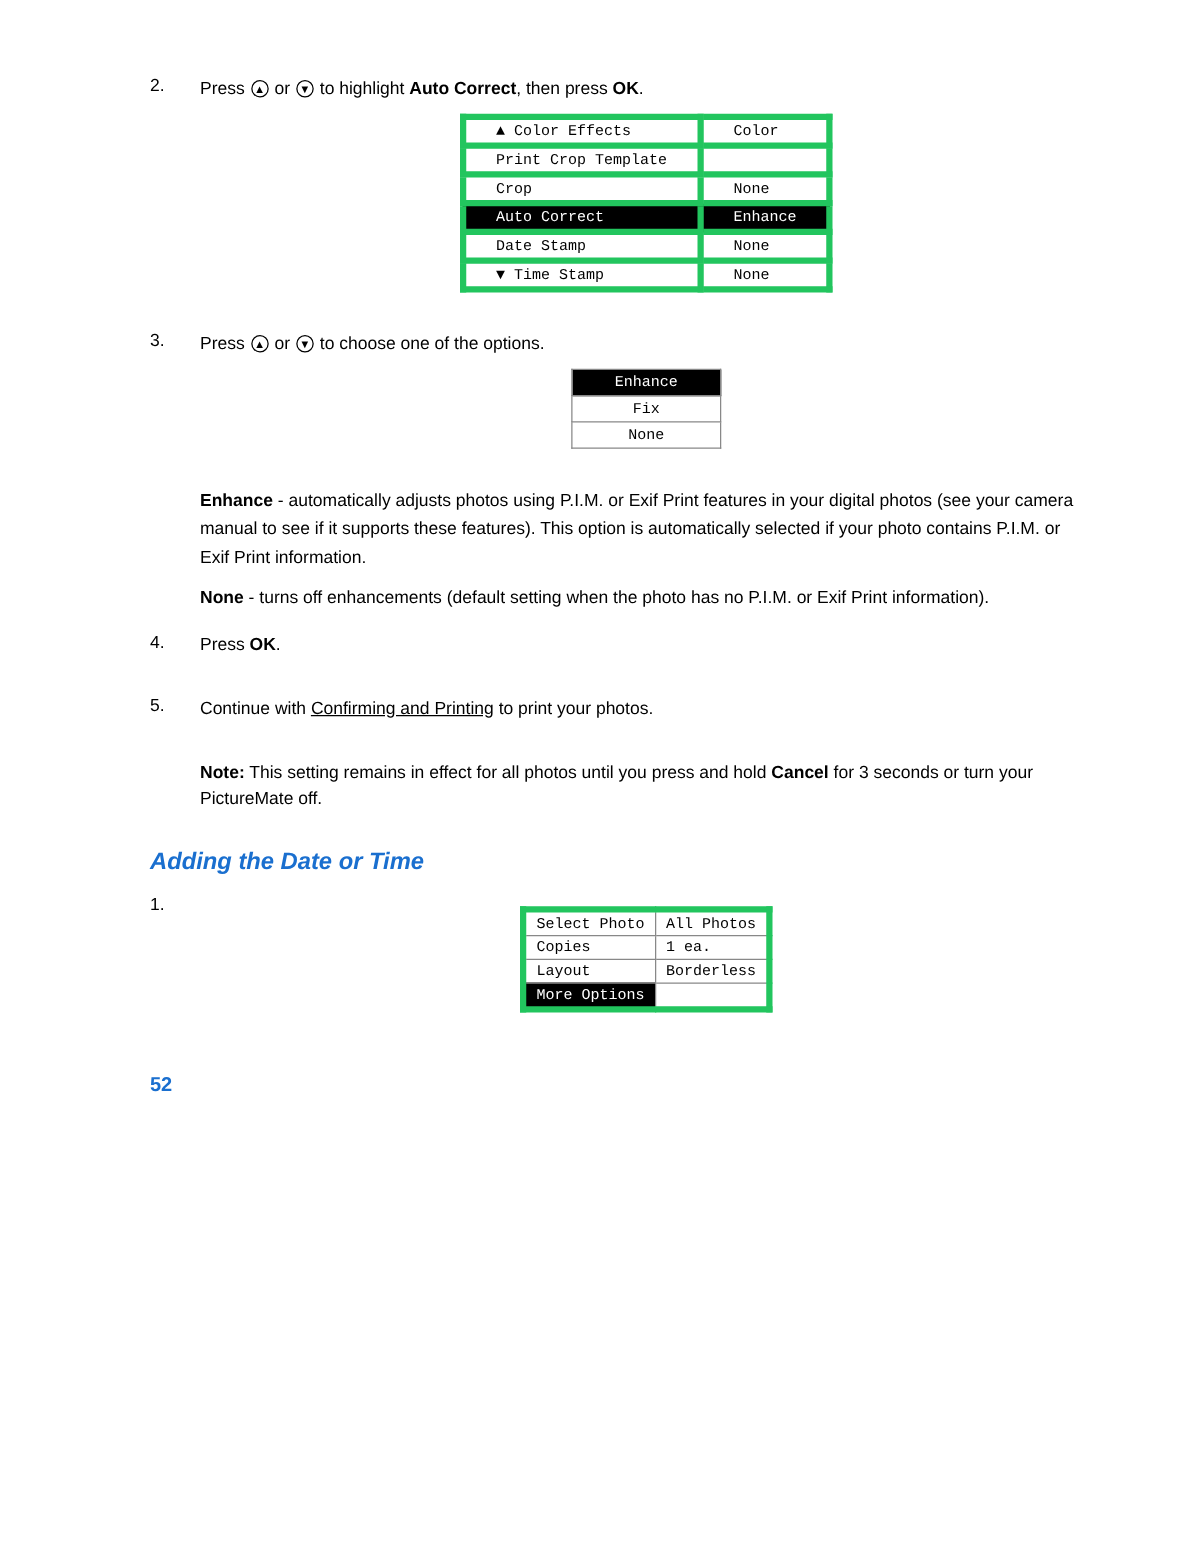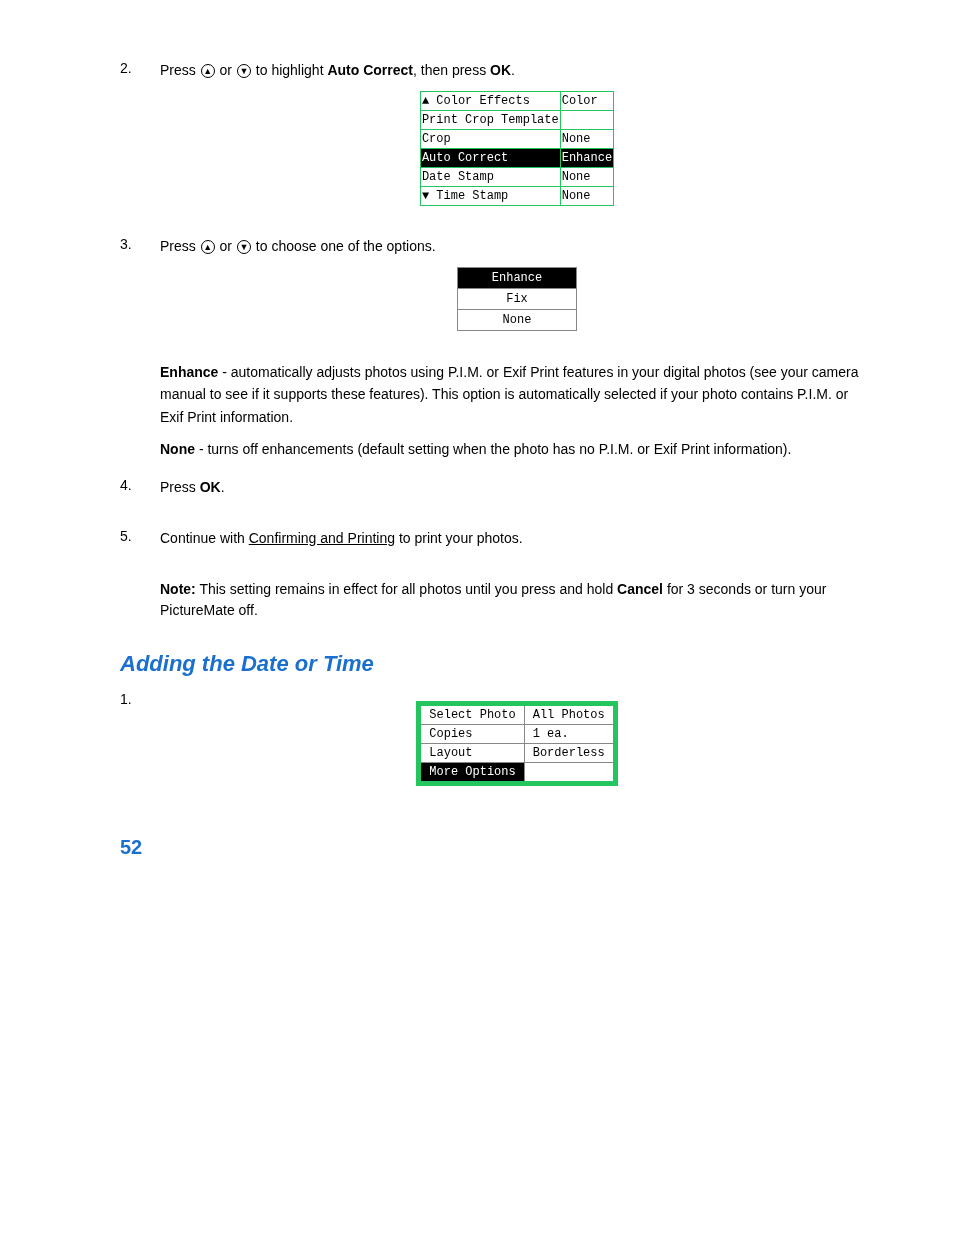--- a/index.html
+++ b/index.html
@@ -40,8 +40,8 @@
       border: 1px solid #000;
     }
     .menu-table td {
-      border: 1px solid #22c55e;
-      padding: 2px 1px;
+      border: 5px solid #22c55e;
+      padding: 2px 24px;
       white-space: nowrap;
     }
     .menu-table tr.highlighted td {

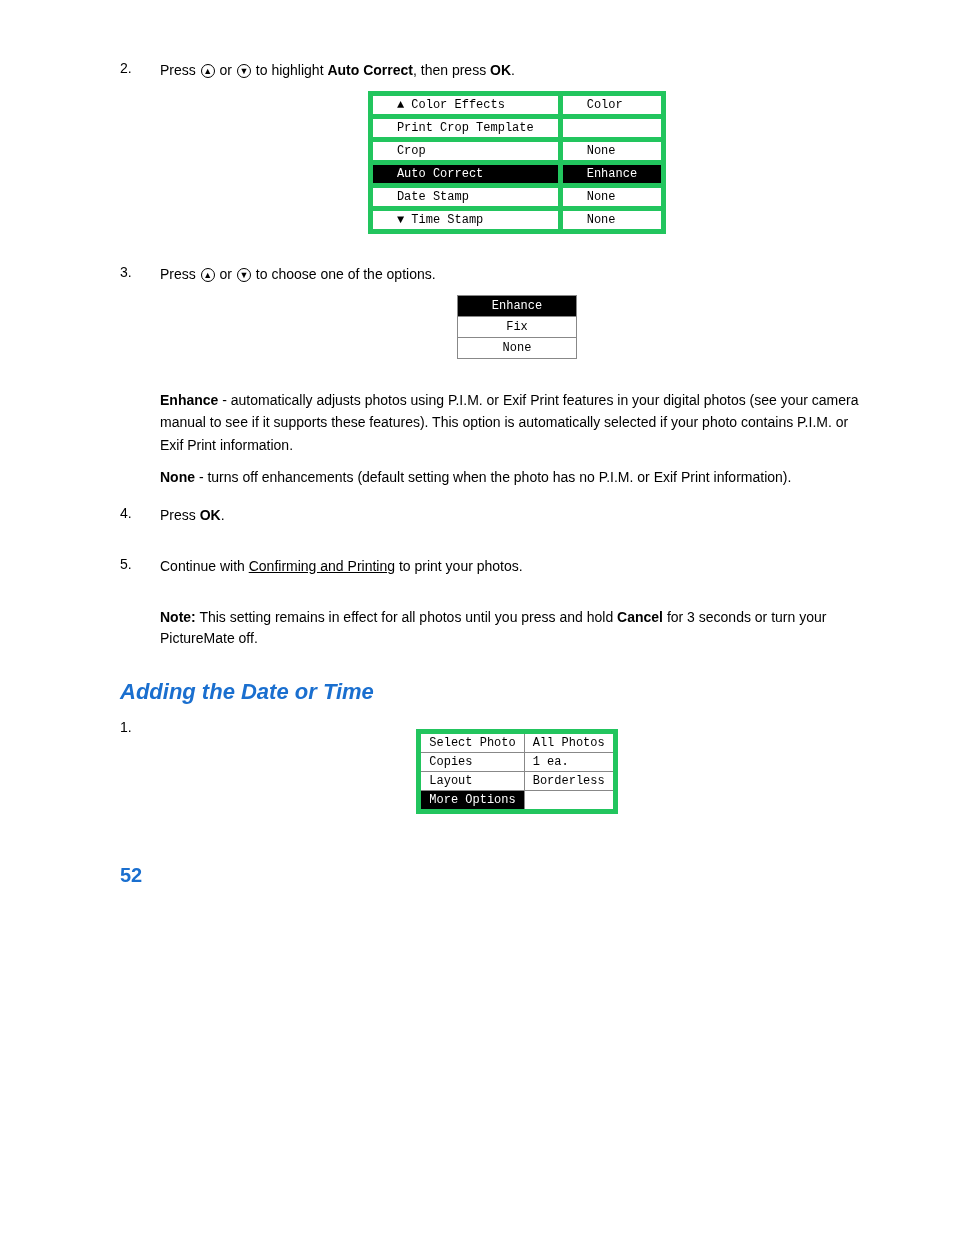--- a/index.html
+++ b/index.html
@@ -91,7 +91,7 @@
       color: #1a6fcf;
       font-weight: bold;
       font-style: italic;
-      font-size: 22px;
+      font-size: 19px;
       margin: 30px 0 14px 0;
     }
 

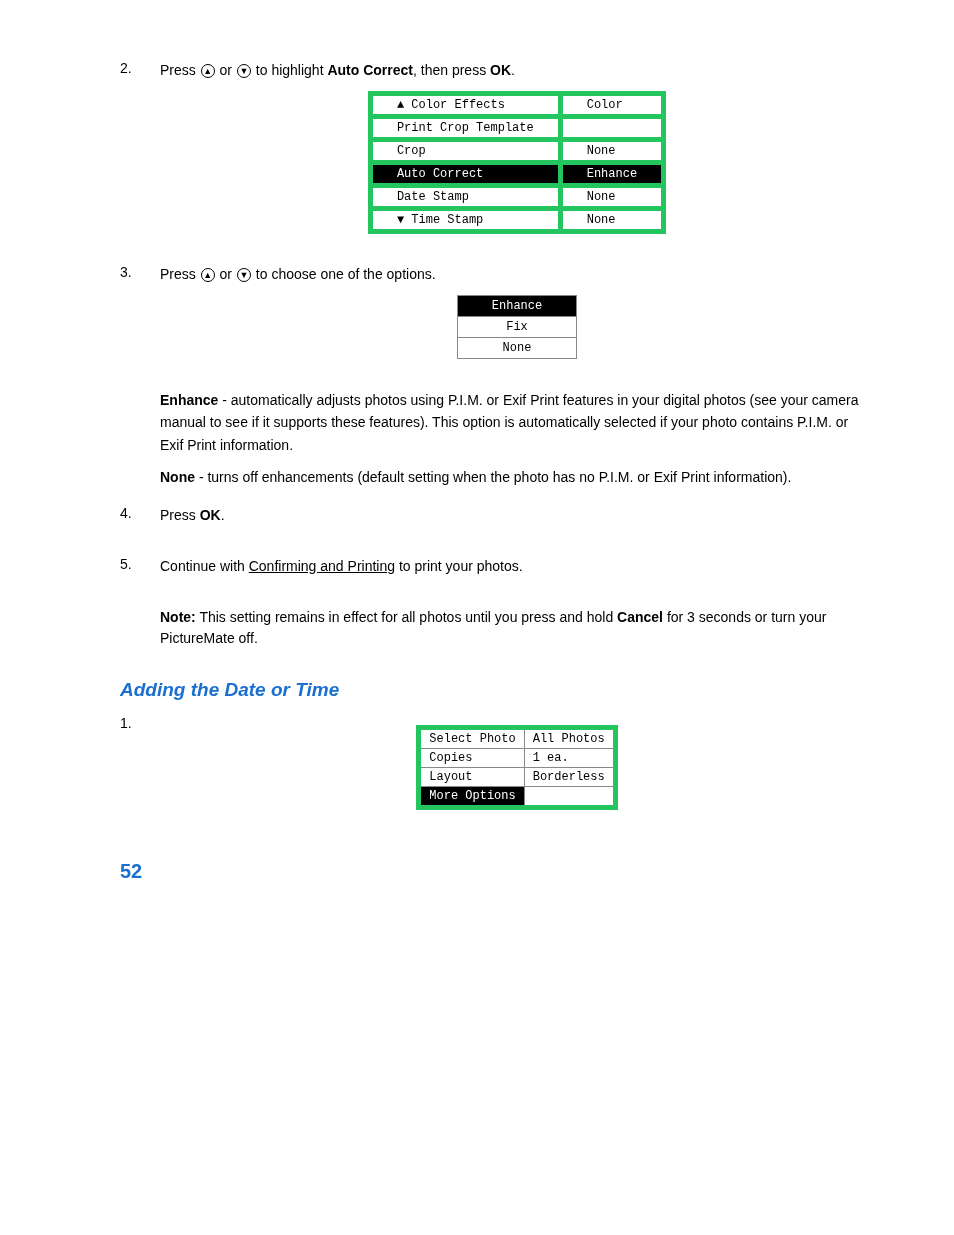--- a/index.html
+++ b/index.html
@@ -103,7 +103,7 @@
     .page-number {
       color: #1a6fcf;
       font-weight: bold;
-      font-size: 20px;
+      font-size: 16px;
       margin-top: 40px;
     }
 

